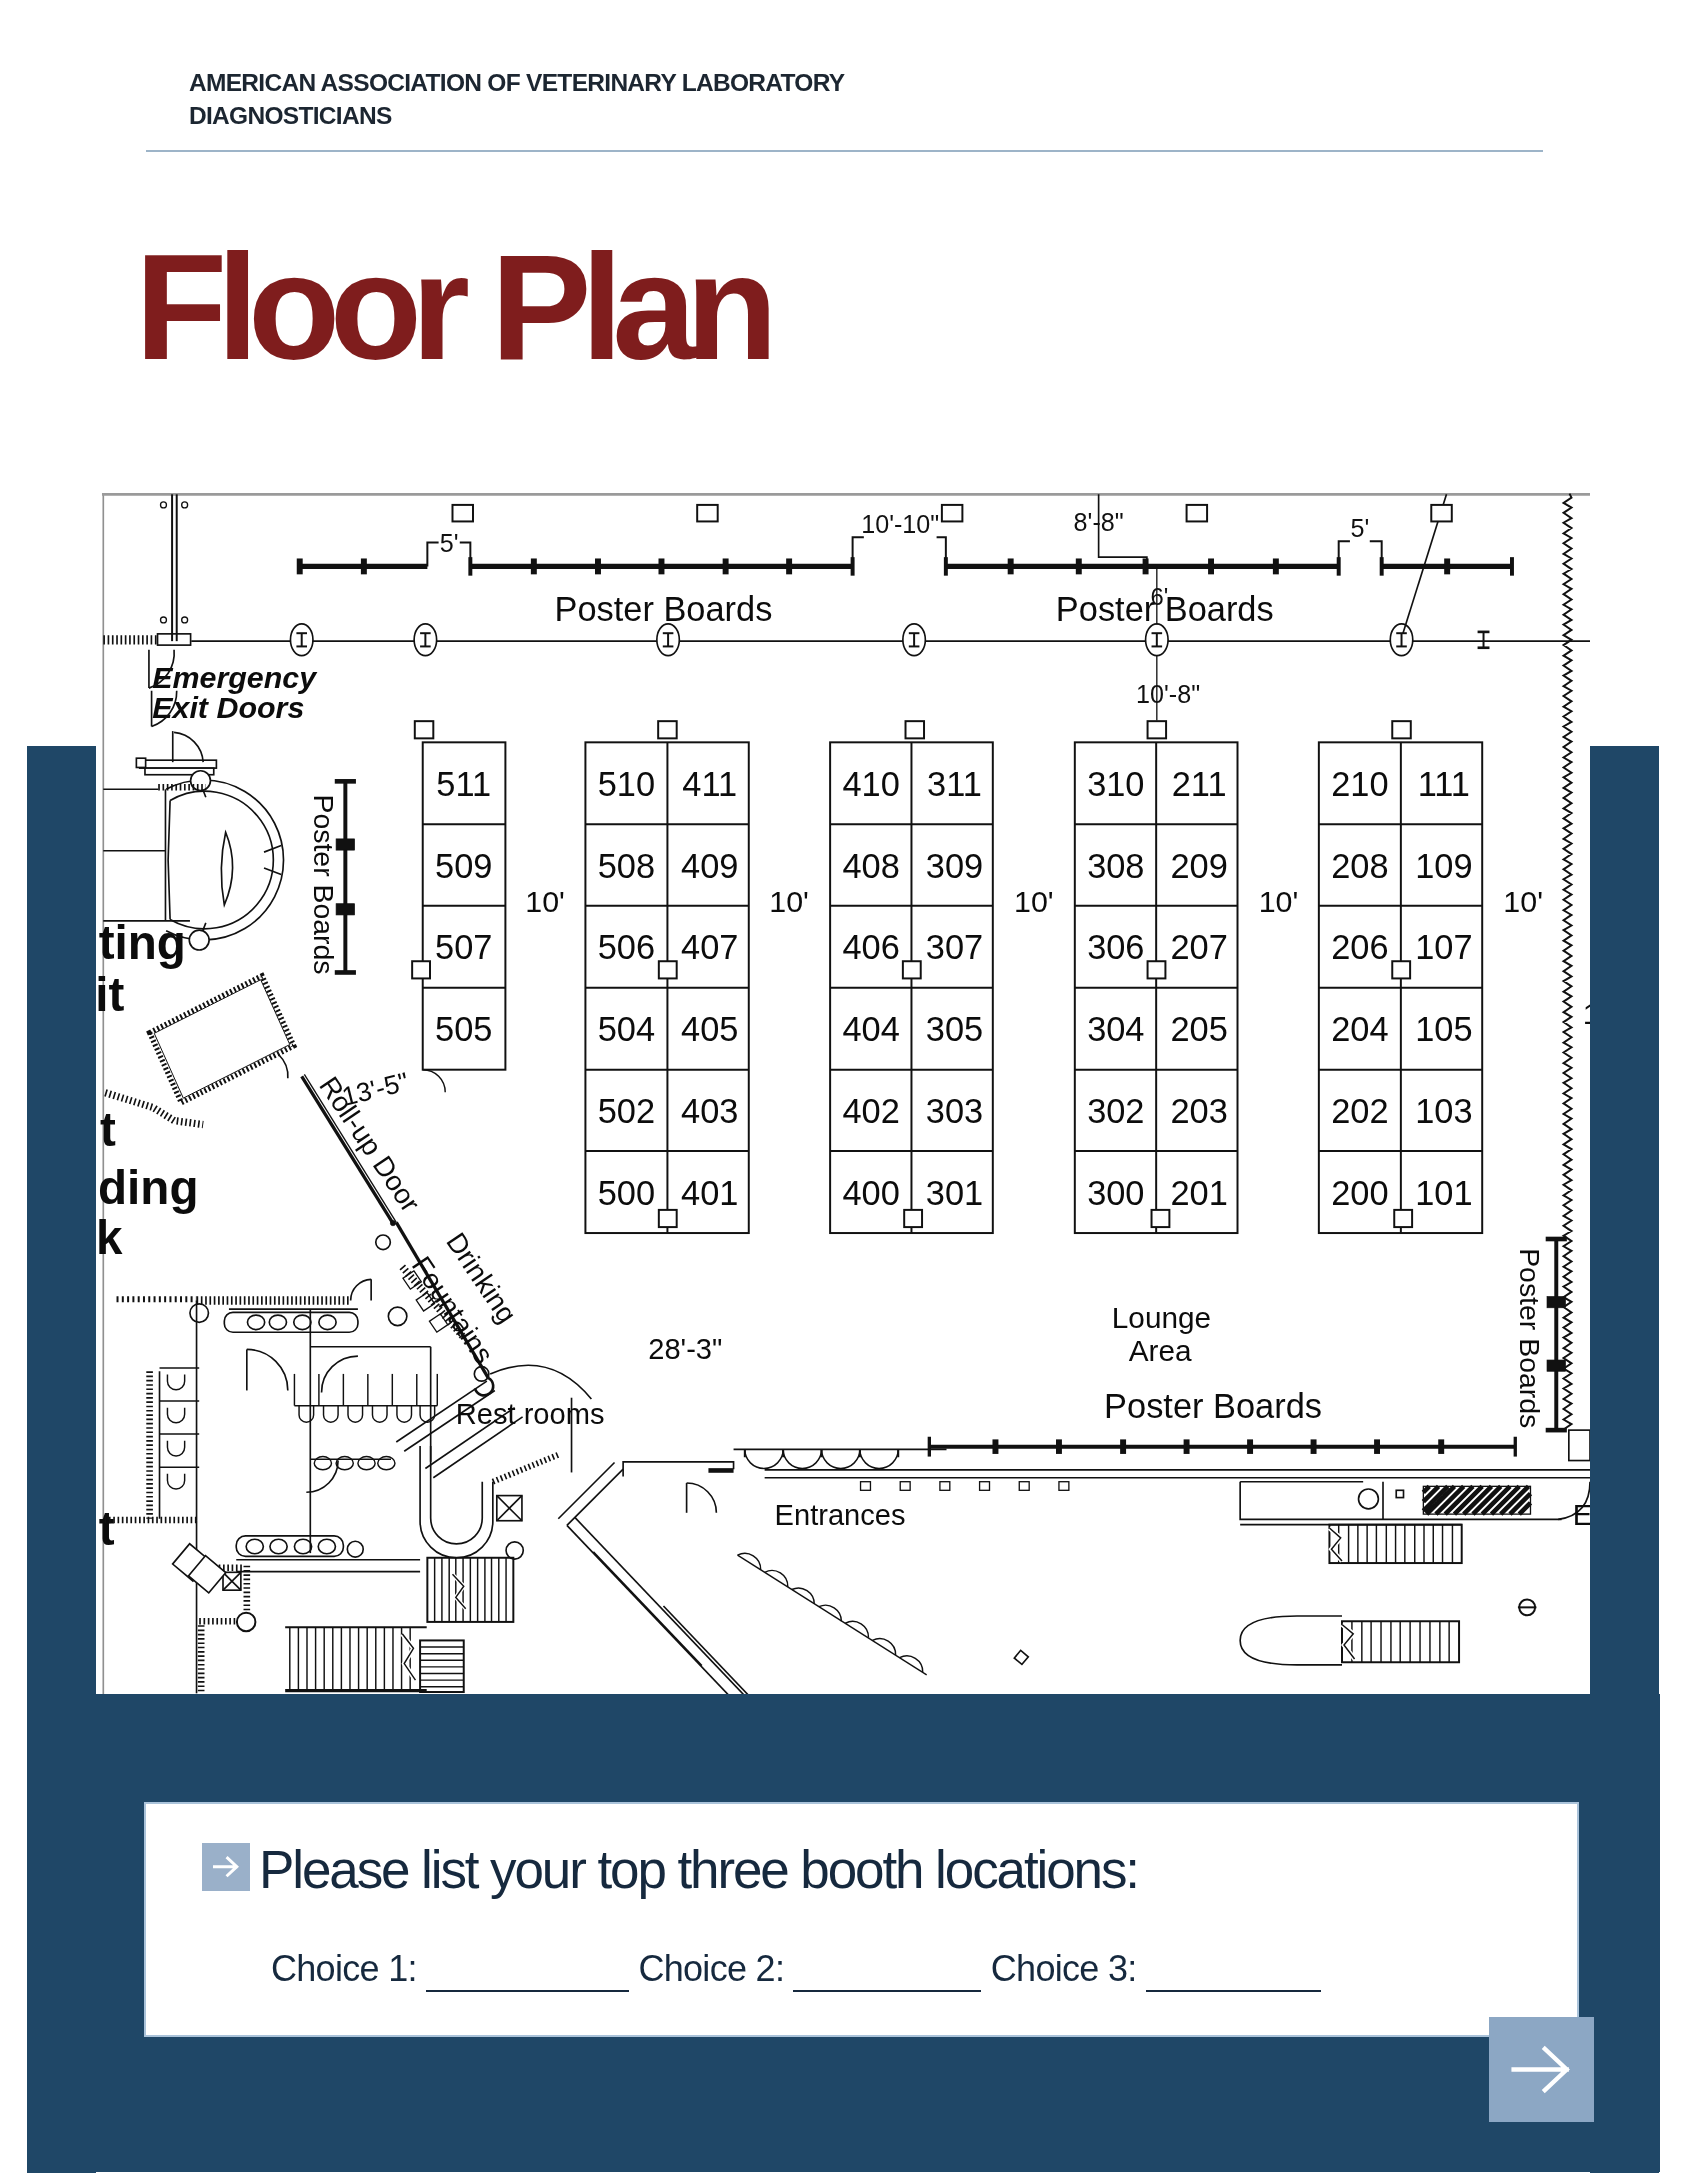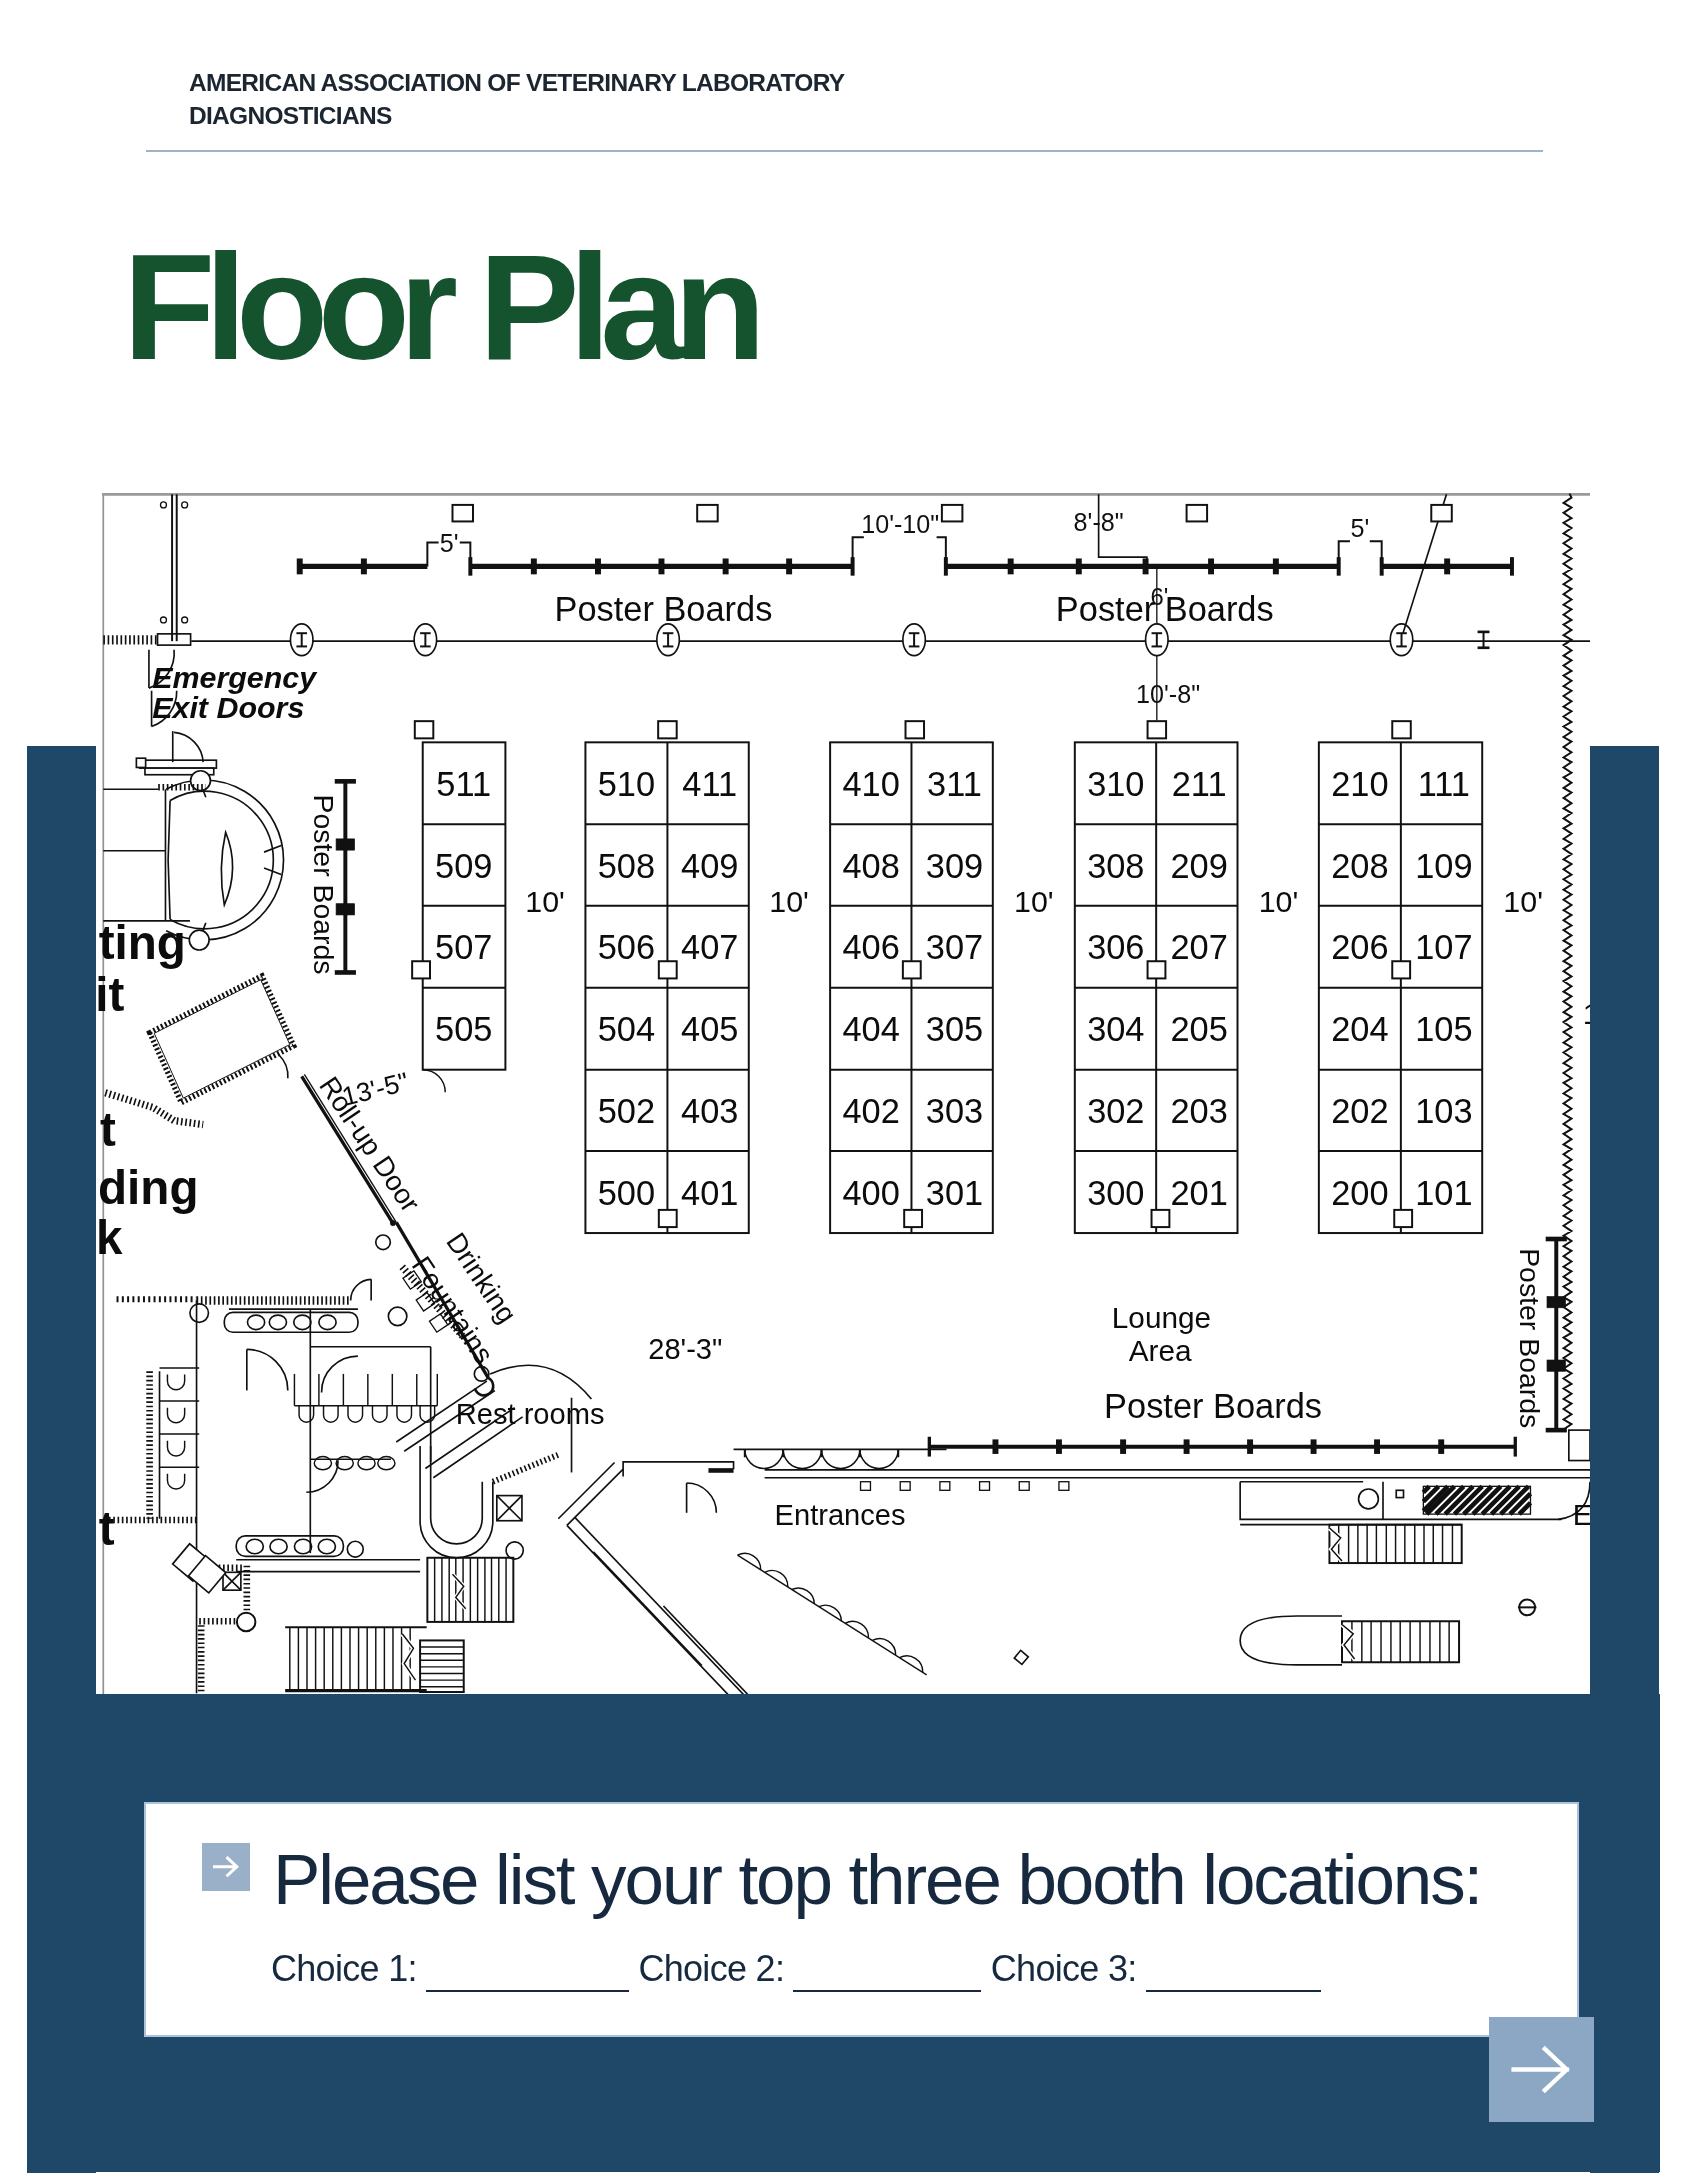--- a/index.html
+++ b/index.html
@@ -14,7 +14,7 @@
 
 <div class="abs" style="left:146px;top:150px;width:1397px;height:2px;background:#9db4c8;"></div>
 
-<div class="abs" style="left:123px;top:220px;font-size:151px;font-weight:bold;color:#14532d;letter-spacing:-10.6px;text-align:center;">Floor Plan</div>
+<div class="abs" style="left:135px;top:220px;font-size:151px;font-weight:bold;color:#7f1d1d;letter-spacing:-10.6px;text-align:center;">Floor Plan</div>
 
 <div class="abs" id="planwrap" style="left:95px;top:493px;width:1500px;height:1201px;">
 <svg width="1500" height="1201" viewBox="143 745 2267 1816">

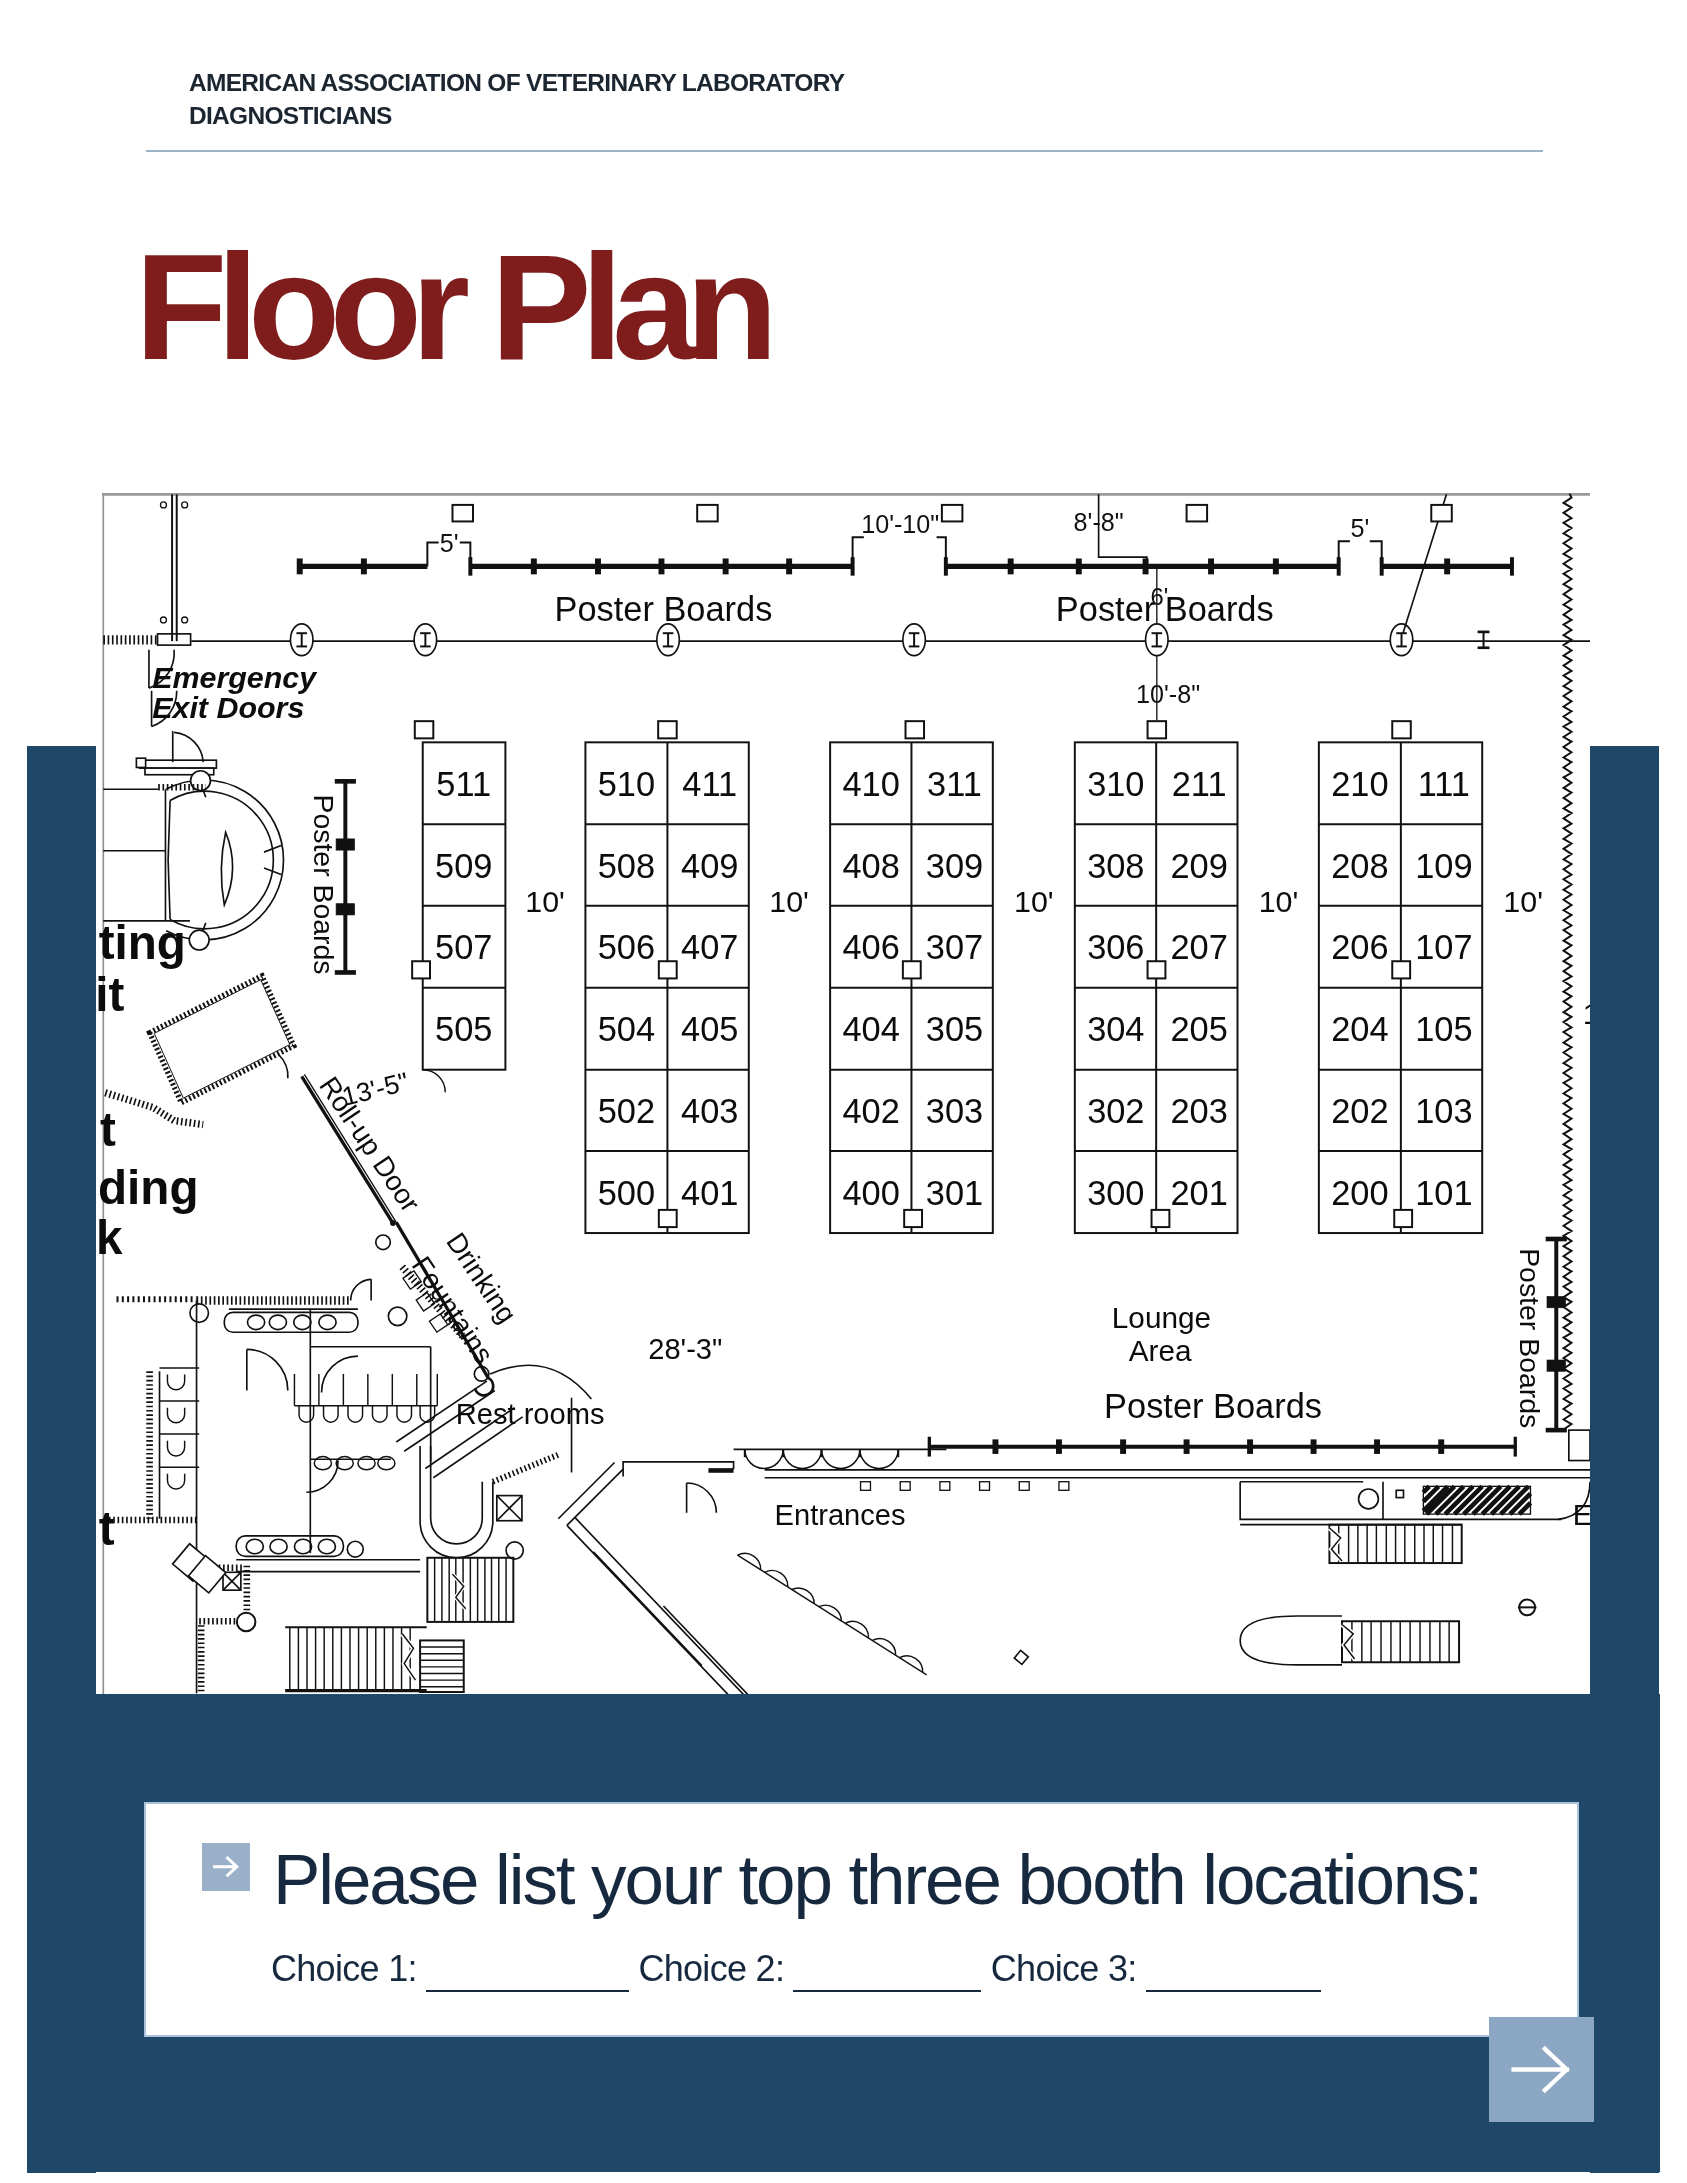--- a/index.html
+++ b/index.html
@@ -717,7 +717,7 @@
     </svg>
 </div>
 
-<div class="abs" style="left:273px;top:1839px;font-size:71px;color:#16293e;letter-spacing:-2.1px;">Please list your top three booth locations:</div>
+<div class="abs" style="left:259px;top:1839px;font-size:53px;color:#16293e;letter-spacing:-2.1px;">Please list your top three booth locations:</div>
 
 <div class="abs" style="left:271px;top:1948px;font-size:36px;color:#16293e;letter-spacing:-0.7px;white-space:nowrap;">Choice 1:&nbsp;<span style="display:inline-block;width:203px;border-bottom:2.6px solid #16293e;">&nbsp;</span>&nbsp;Choice 2:&nbsp;<span style="display:inline-block;width:188px;border-bottom:2.6px solid #16293e;">&nbsp;</span>&nbsp;Choice 3:&nbsp;<span style="display:inline-block;width:175px;border-bottom:2.6px solid #16293e;">&nbsp;</span></div>
 

